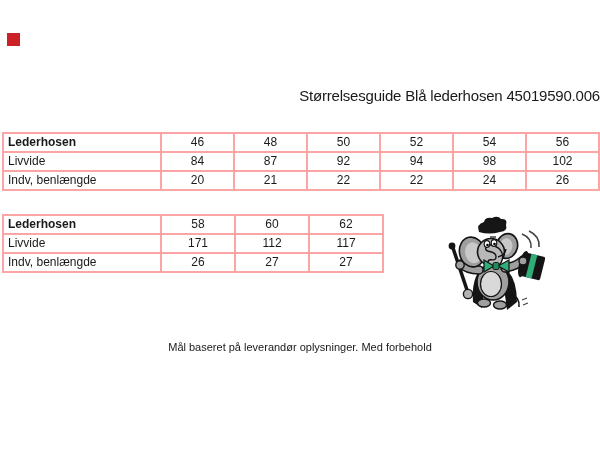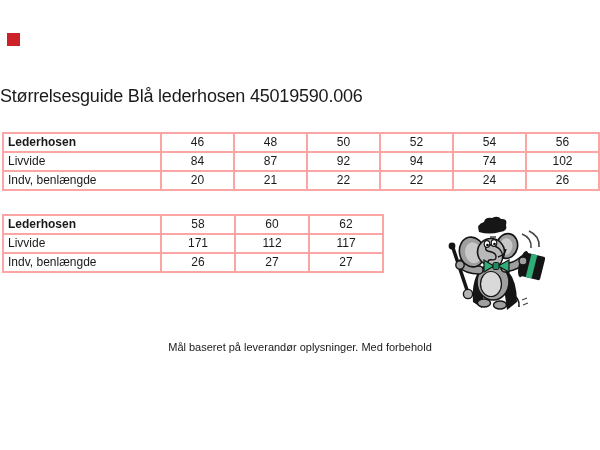--- a/index.html
+++ b/index.html
@@ -20,8 +20,8 @@
 
   .title {
     position: absolute; top: 86px; left: 0;
-    width: 100%; text-align: left;
-    font-size: 18px; line-height: 20px;
+    width: 100%; text-align: right;
+    font-size: 15px; line-height: 20px;
     letter-spacing: -0.2px;
   }
 

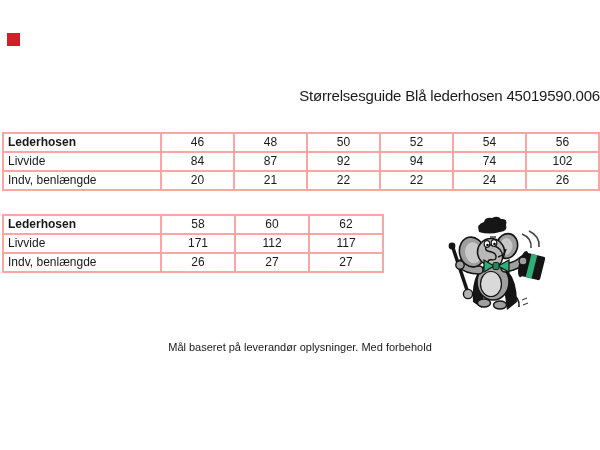--- a/index.html
+++ b/index.html
@@ -100,7 +100,7 @@
       <td>87</td>
       <td>92</td>
       <td>94</td>
-      <td>74</td>
+      <td>98</td>
       <td>102</td>
     </tr>
     <tr>

